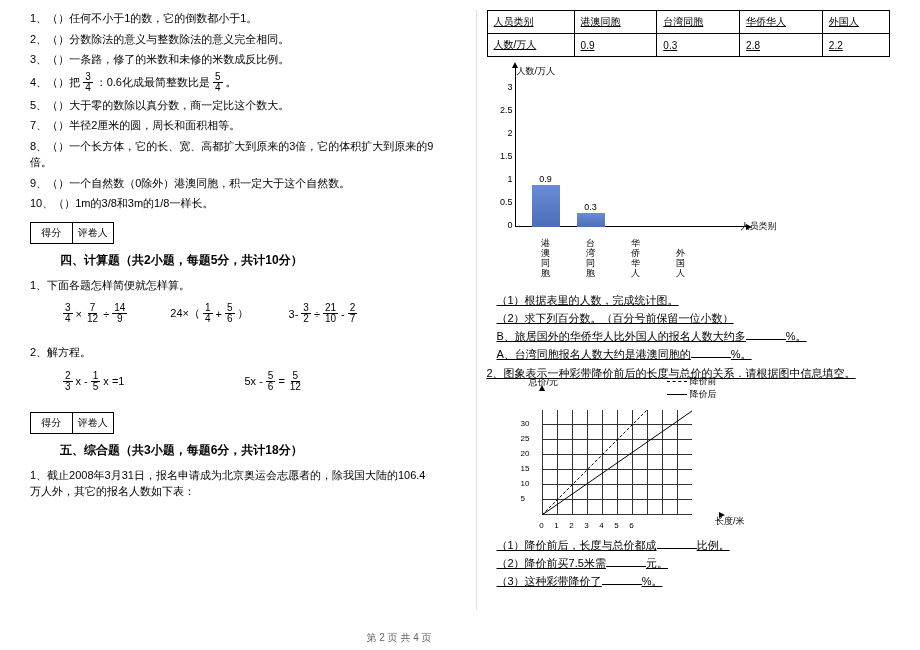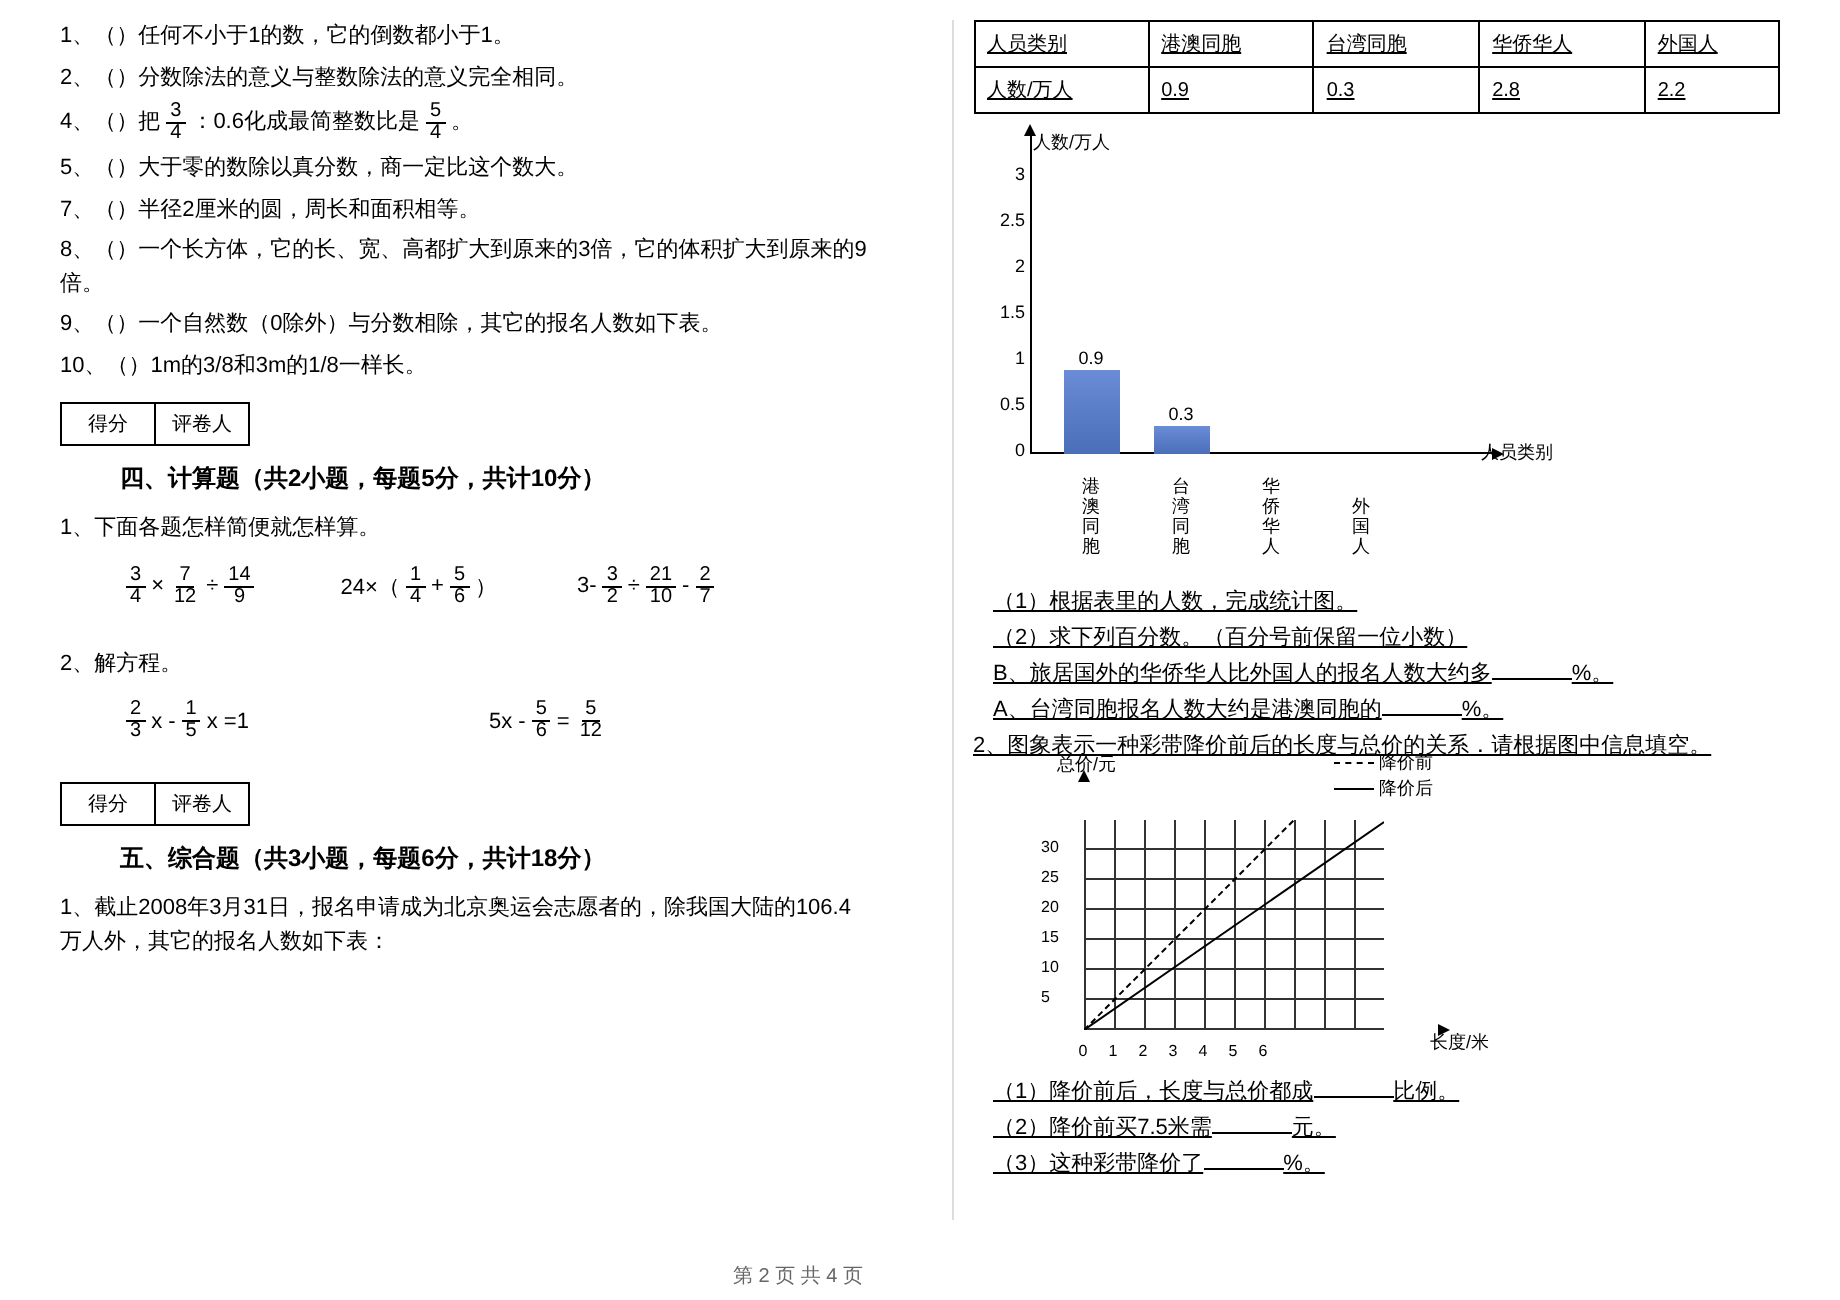--- a/index.html
+++ b/index.html
@@ -59,6 +59,7 @@
   <div class="left-col">
     <div class="q-item"><span>1、（</span><span>）任何不小于1的数，它的倒数都小于1。</span></div>
     <div class="q-item"><span>2、（</span><span>）分数除法的意义与整数除法的意义完全相同。</span></div>
+    <div class="q-item"><span>3、（</span><span>）一条路，修了的米数和未修的米数成反比例。</span></div>
     <div class="q-item q-inline">
       <span>4、（</span>
         <span>）把</span>

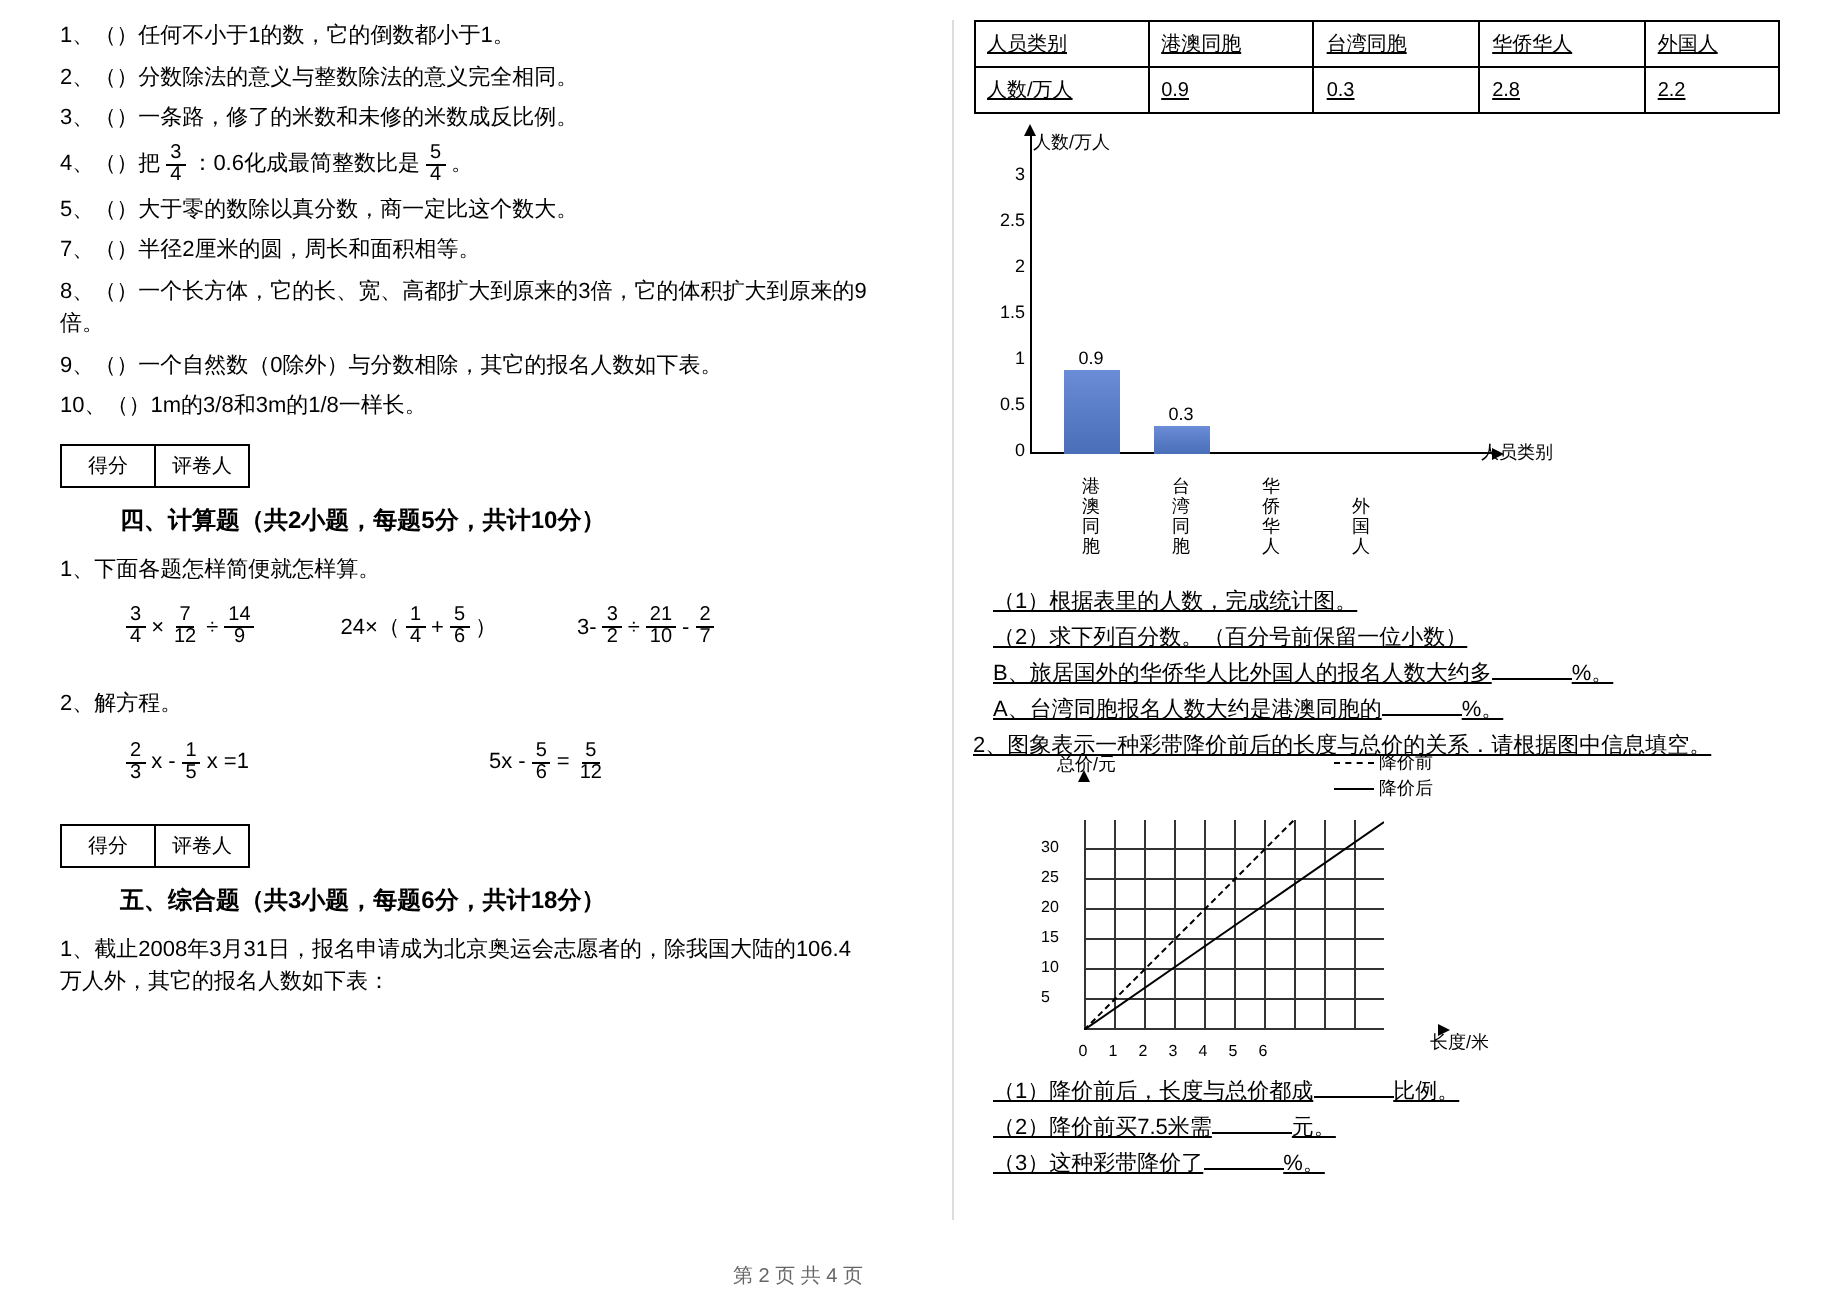--- a/index.html
+++ b/index.html
@@ -77,7 +77,7 @@
     <div class="q-item"><span>5、（</span><span>）大于零的数除以真分数，商一定比这个数大。</span></div>
     <div class="q-item"><span>7、（</span><span>）半径2厘米的圆，周长和面积相等。</span></div>
     <div class="q-item"><span>8、（</span><span>）一个长方体，它的长、宽、高都扩大到原来的3倍，它的体积扩大到原来的9倍。</span></div>
-    <div class="q-item"><span>9、（</span><span>）一个自然数（0除外）与分数相除，其它的报名人数如下表。</span></div>
+    <div class="q-item"><span>9、（</span><span>）一个自然数（0除外）港澳同胞，积一定大于这个自然数。</span></div>
     <div class="q-item"><span>10、（</span><span>）1m的3/8和3m的1/8一样长。</span></div>
 
     <div class="score-box">

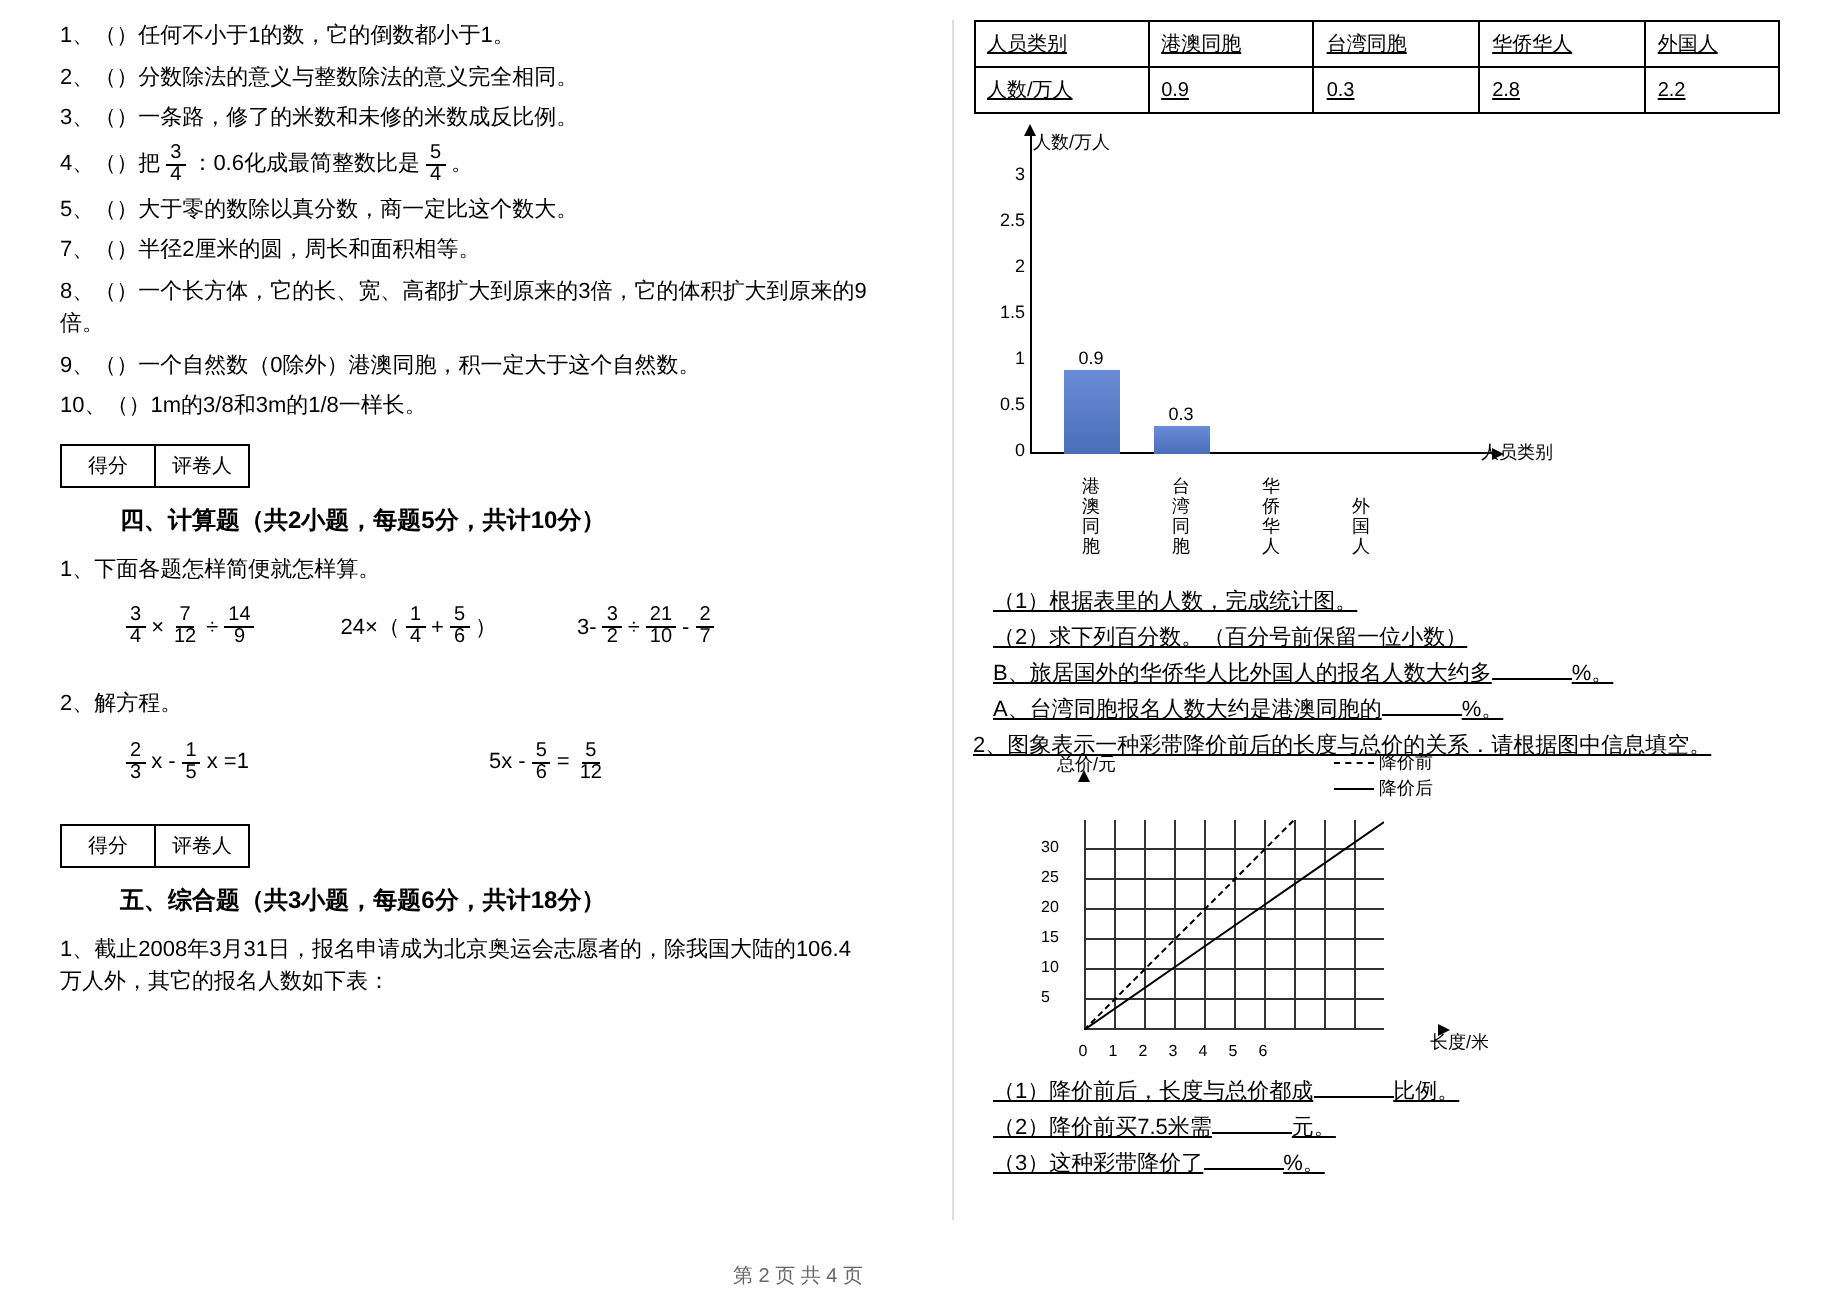--- a/index.html
+++ b/index.html
@@ -13,7 +13,7 @@
     .frac { display: inline-flex; flex-direction: column; align-items: center; font-size: 10px; line-height: 1; vertical-align: middle; margin: 0 3px; }
     .frac .num { border-bottom: 1px solid #000; padding: 0 2px; }
     .frac .den { padding: 0 2px; }
-    .score-box { display: flex; border: 1px solid #000; width: 95px; margin: 10px 0 5px 0; }
+    .score-box { display: flex; border: 1px solid #000; width: 84px; margin: 10px 0 5px 0; }
     .score-box .cell { flex: 1; text-align: center; border-right: 1px solid #000; padding: 3px; font-size: 10px; }
     .score-box .cell:last-child { border-right: none; }
     .section-title { font-weight: bold; font-size: 12px; margin: 8px 0 8px 30px; }

